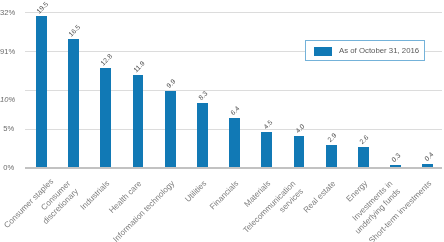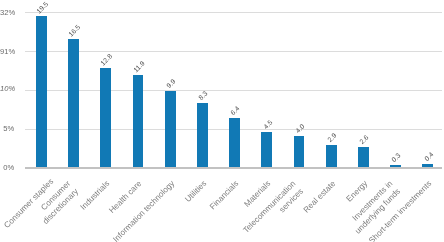--- a/index.html
+++ b/index.html
@@ -23,6 +23,10 @@
 <body>
 
 <div id="chart">
+  <div id="legend" style="left: 305.3px; top: 40.1px; width: 119.5px; height: 20.7px; border-color: rgb(116, 178, 217);">
+    <span class="swatch" style="left: 7.8px; top: 5.9px; width: 17.8px; height: 8.6px; background: rgb(17, 121, 181);"></span>
+    <span class="ltext" style="left: 32.7px; top: 5.2px; color: rgb(90, 90, 90);">As of October 31, 2016</span>
+  </div>
 <div class="axisline" style="left: 24.7px; width: 416.9px; top: 167.4px; background: rgb(194, 194, 194);"></div>
     <div class="ytick" style="top: 163.3px; color: rgb(106, 106, 106);">0%</div>
     <div class="gridline" style="left: 24.7px; width: 416.9px; top: 128.575px; background: rgb(220, 220, 220);"></div>

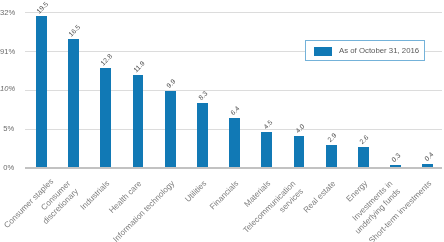--- a/index.html
+++ b/index.html
@@ -32,7 +32,7 @@
     <div class="gridline" style="left: 24.7px; width: 416.9px; top: 128.575px; background: rgb(220, 220, 220);"></div>
     <div class="ytick" style="top: 124.475px; color: rgb(106, 106, 106);">5%</div>
     <div class="gridline" style="left: 24.7px; width: 416.9px; top: 89.75px; background: rgb(220, 220, 220);"></div>
-    <div class="ytick" style="top: 84px; color: rgb(106, 106, 106); font-style: italic;">10%</div>
+    <div class="ytick" style="top: 95px; color: rgb(106, 106, 106); font-style: italic;">10%</div>
     <div class="gridline" style="left: 24.7px; width: 416.9px; top: 50.925px; background: rgb(220, 220, 220);"></div>
     <div class="ytick" style="top: 46.825px; color: rgb(106, 106, 106);">91%</div>
     <div class="gridline" style="left: 24.7px; width: 416.9px; top: 12.1px; background: rgb(220, 220, 220);"></div>

